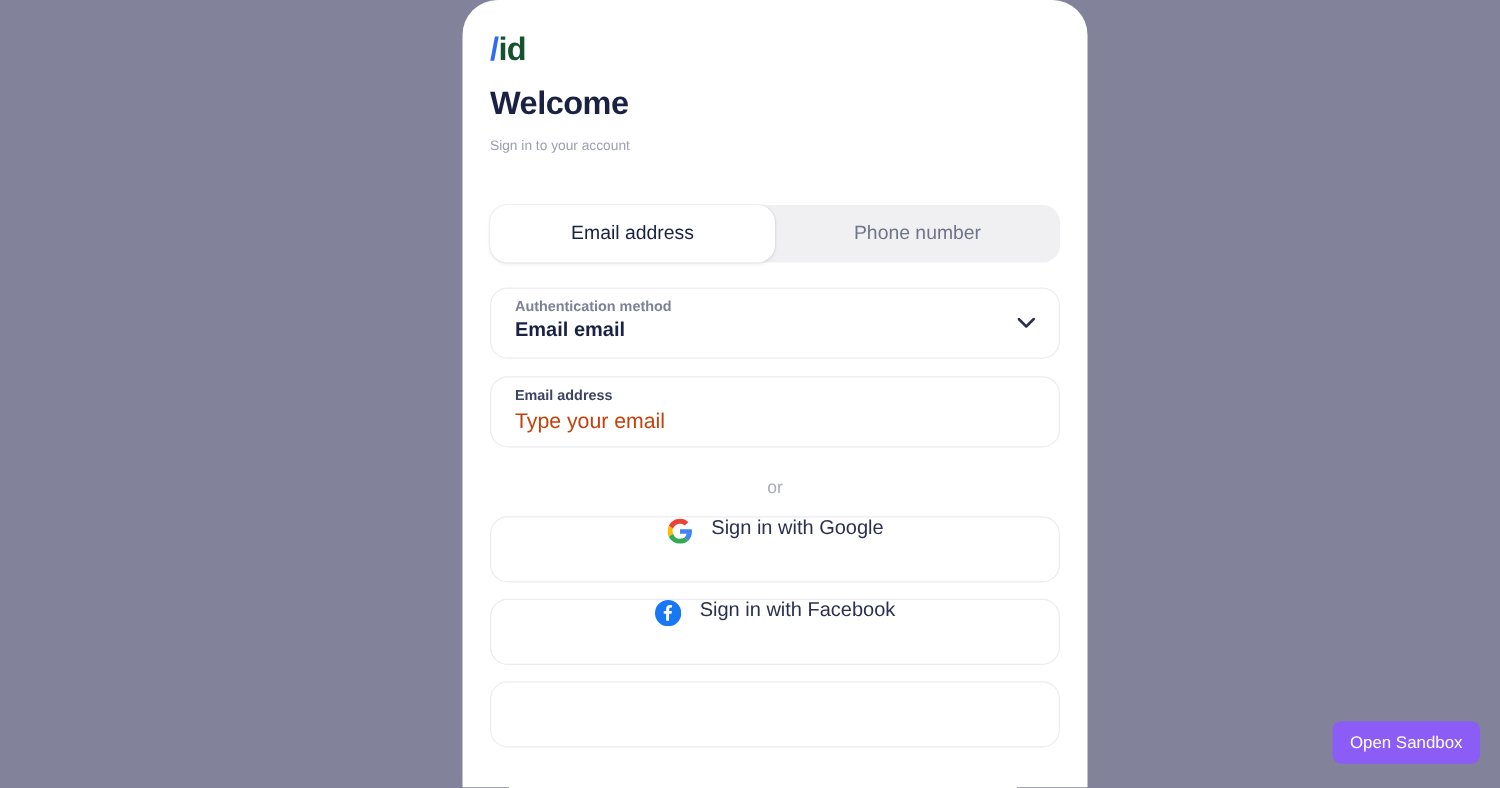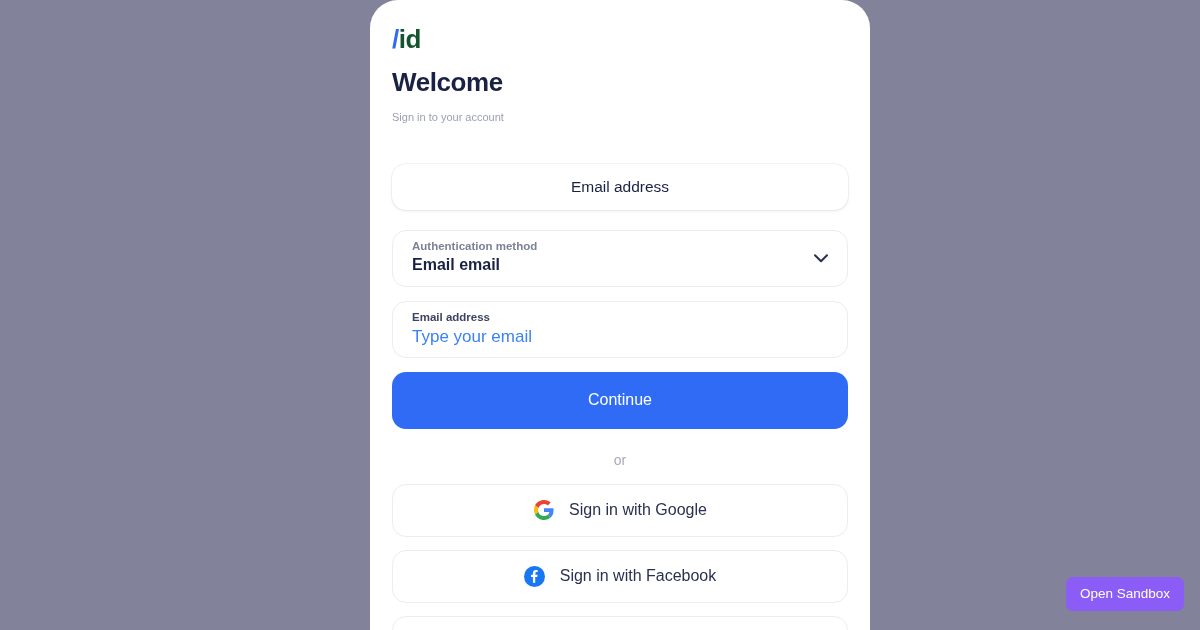--- a/index.html
+++ b/index.html
@@ -231,6 +231,7 @@
 
   <div class="tabs">
     <div class="tab active">Email address</div>
+    <div class="tab">Phone number</div>
   </div>
 
   <div class="field">

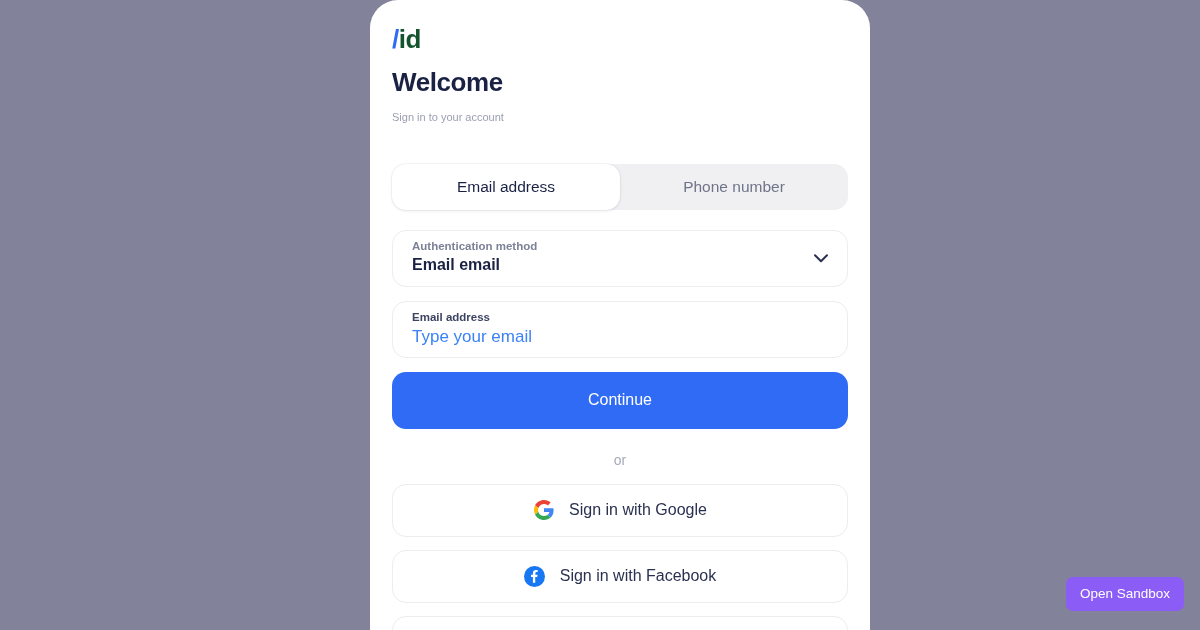--- a/index.html
+++ b/index.html
@@ -122,7 +122,7 @@
   }
   .field-placeholder {
     font-size: 17px;
-    color: #3b82f6;
+    color: #c2410c;
     line-height: 1.25;
   }
   .chevron {

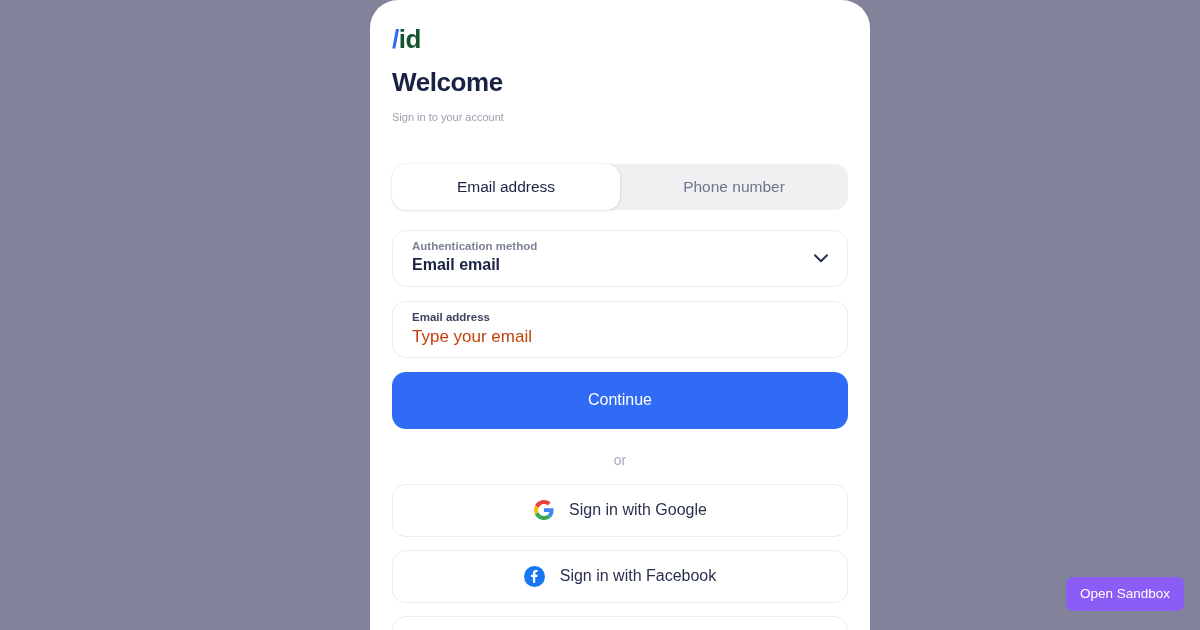--- a/index.html
+++ b/index.html
@@ -249,7 +249,6 @@
     <div class="field-placeholder">Type your email</div>
   </div>
 
-  <button class="continue-btn">Continue</button>
 
   <div class="divider">
     <div class="divider-line left"></div>

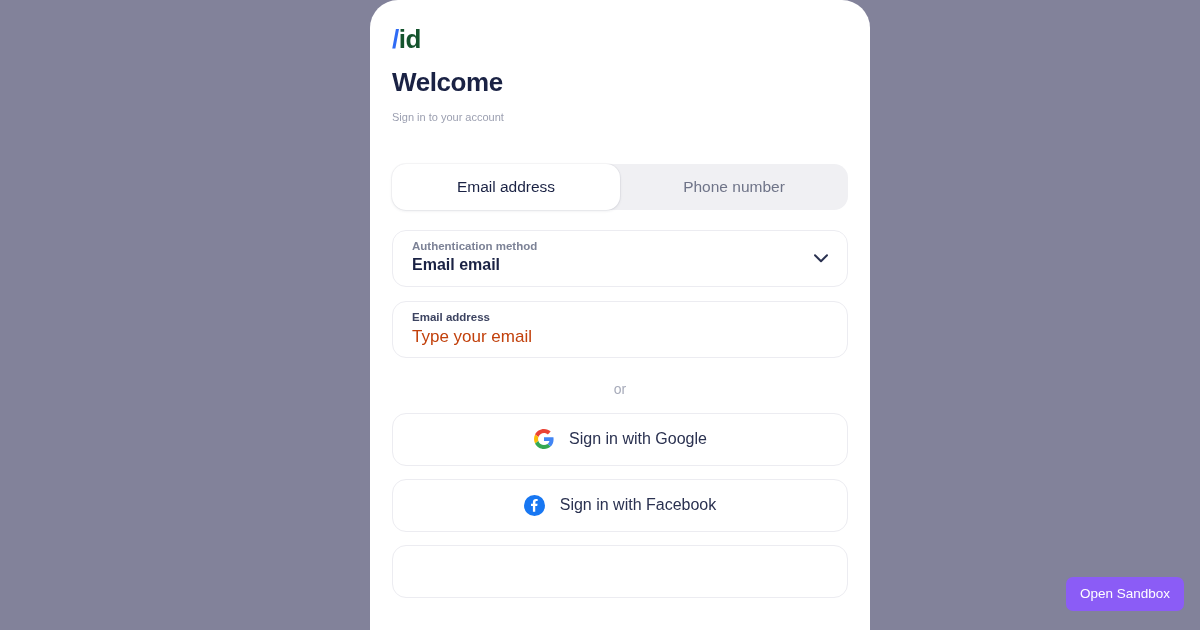--- a/index.html
+++ b/index.html
@@ -181,7 +181,6 @@
     border-radius: 14px;
     background: #ffffff;
     display: flex;
-    align-items: center;
     justify-content: center;
     gap: 14px;
     margin-bottom: 13px;

